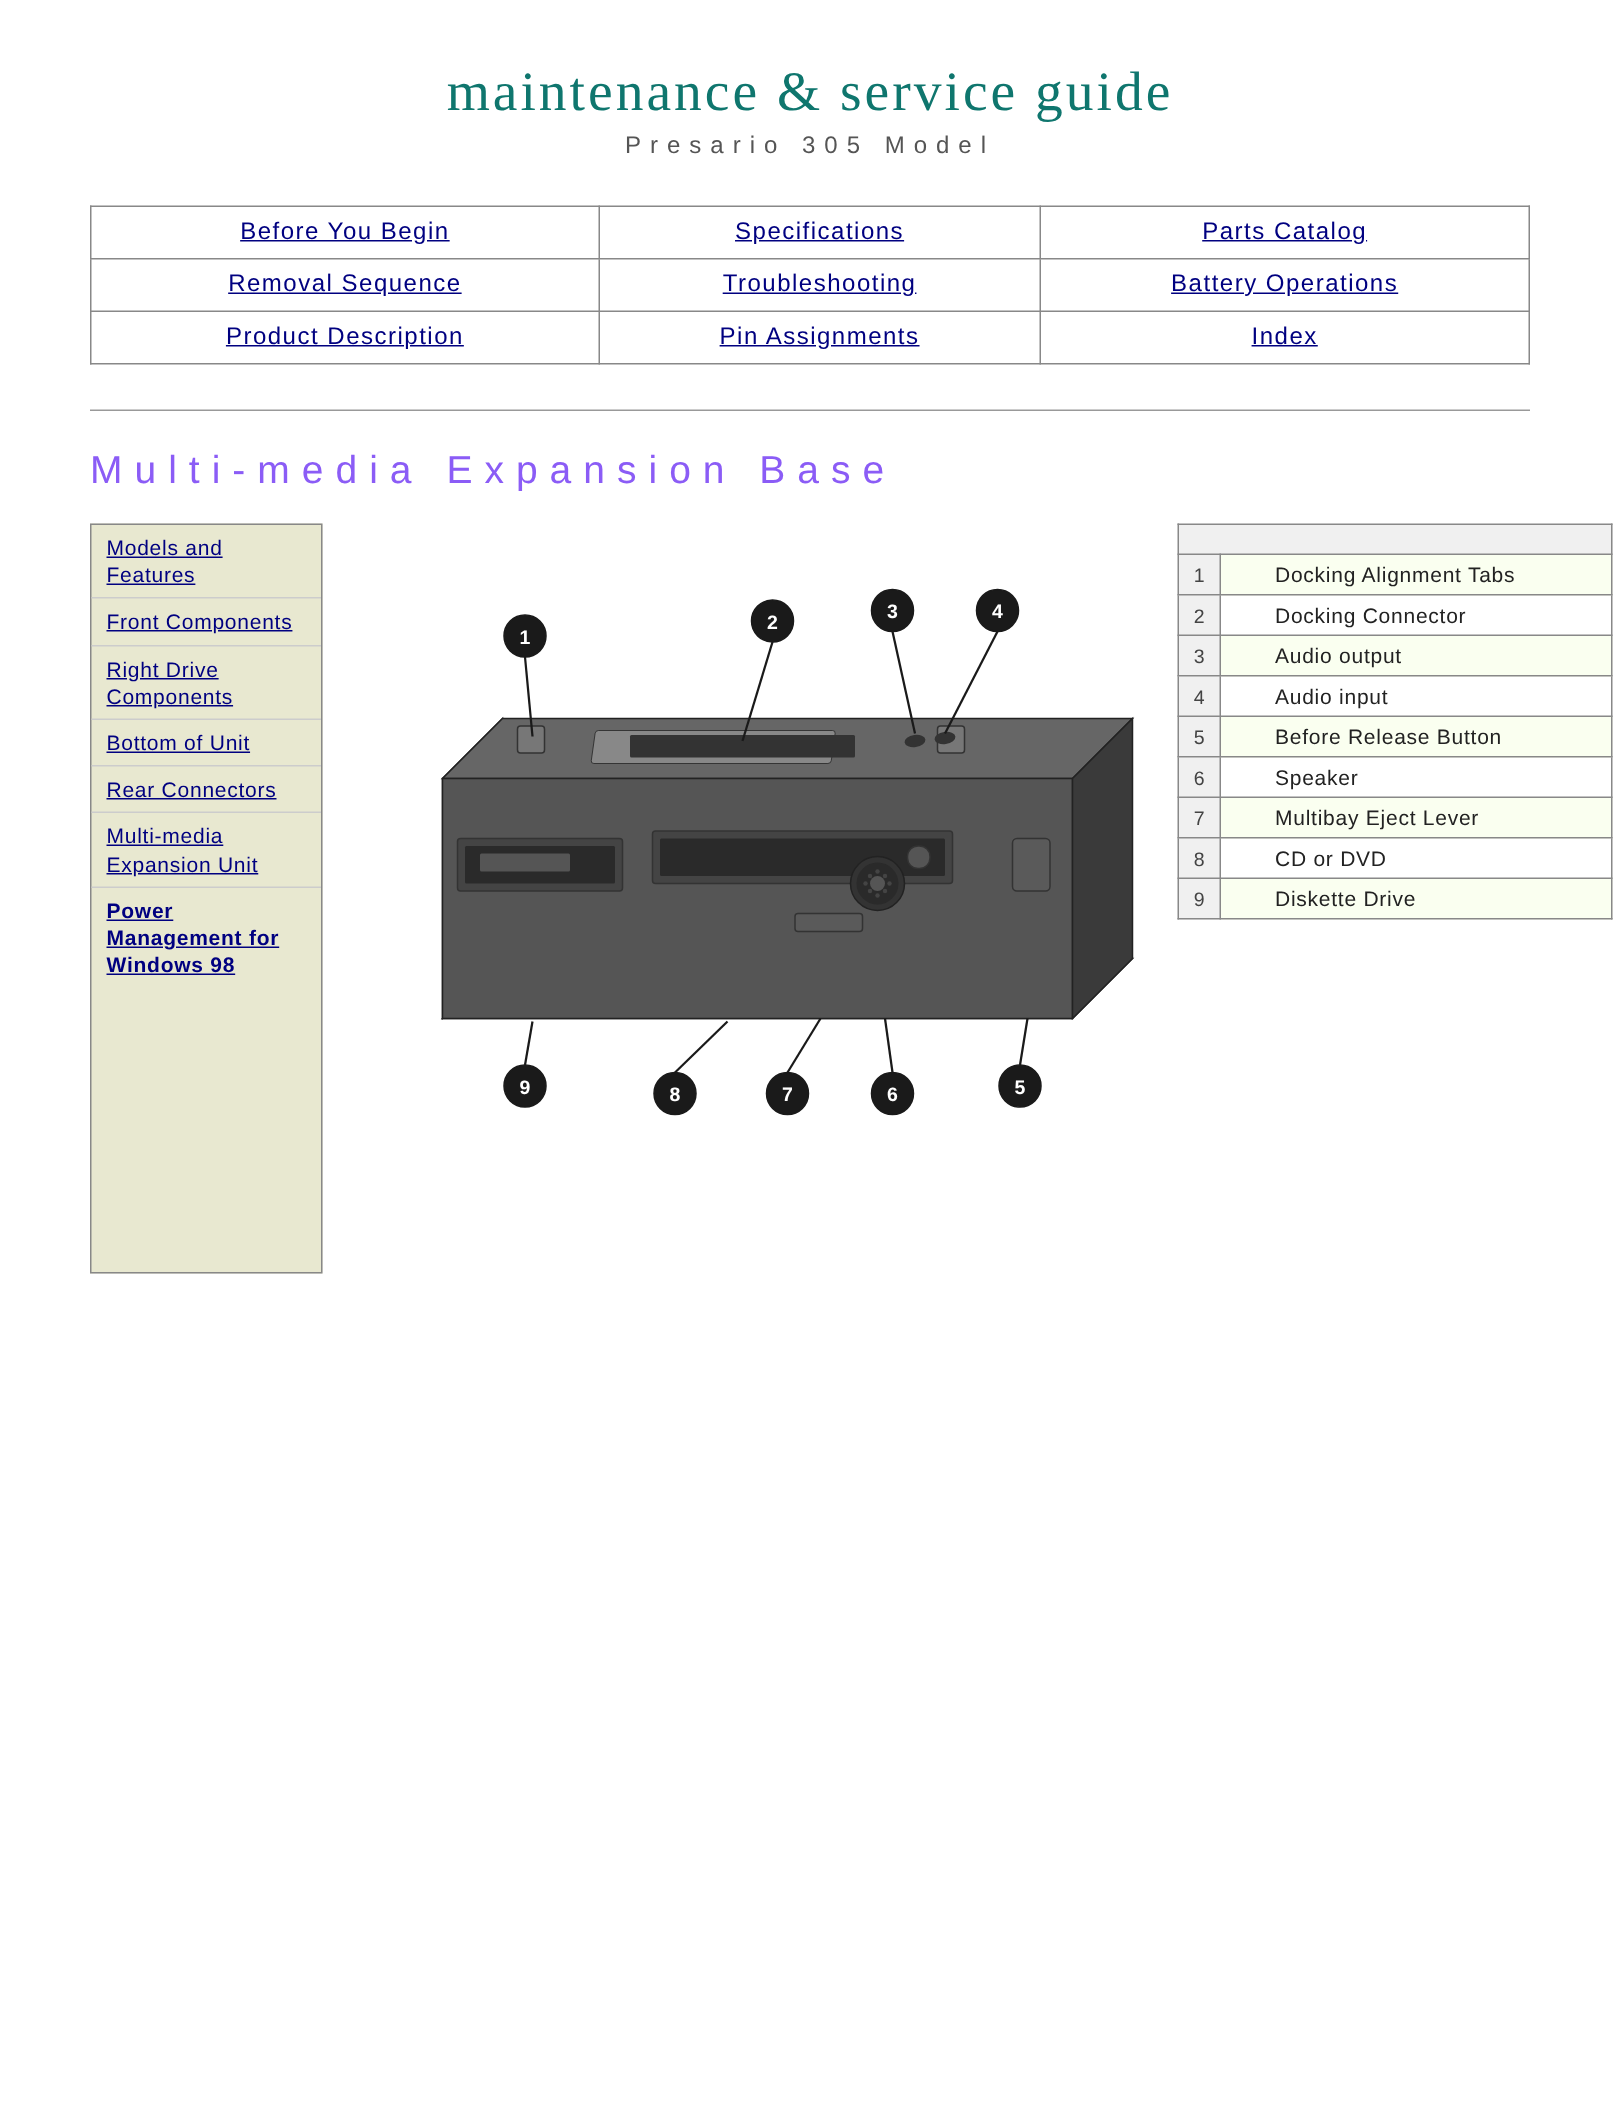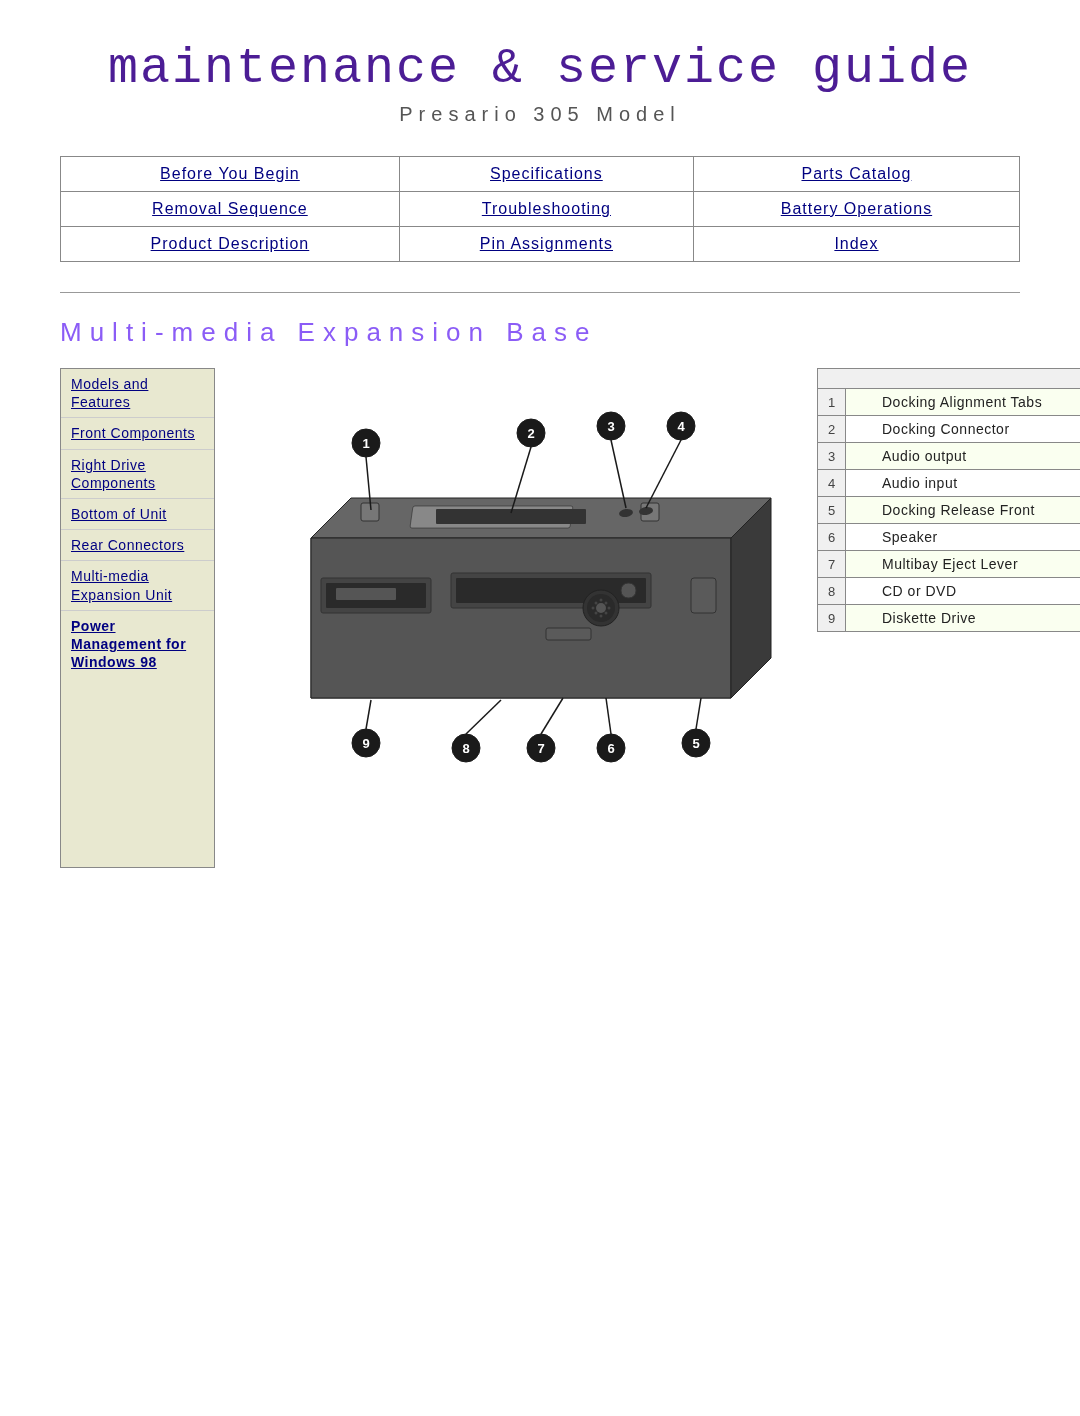--- a/index.html
+++ b/index.html
@@ -18,11 +18,11 @@
       margin-bottom: 30px;
     }
     .header h1 {
-      font-size: 50px;
+      font-size: 37px;
       font-weight: normal;
-      color: #4c1d95;
+      color: #0f766e;
       letter-spacing: 2px;
-      font-family: Liberation Mono, monospace;
+      font-family: Liberation Serif, serif;
     }
     .header .subtitle {
       font-size: 20px;

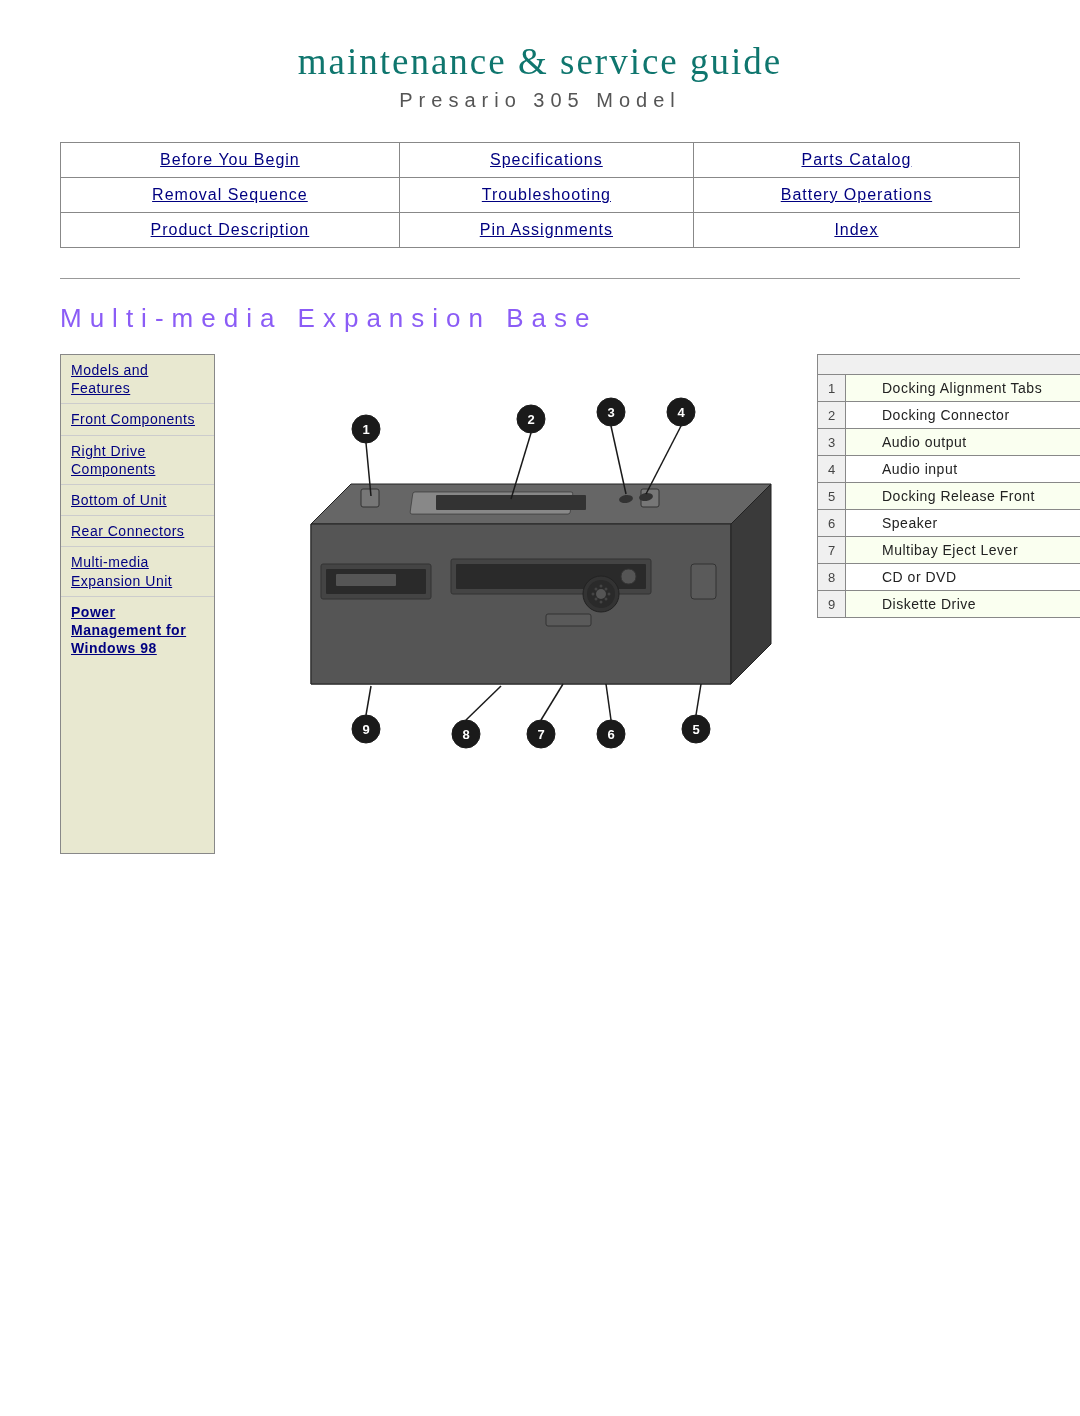--- a/index.html
+++ b/index.html
@@ -25,7 +25,7 @@
       font-family: Liberation Serif, serif;
     }
     .header .subtitle {
-      font-size: 20px;
+      font-size: 16px;
       letter-spacing: 6px;
       color: #555;
       margin-top: 6px;

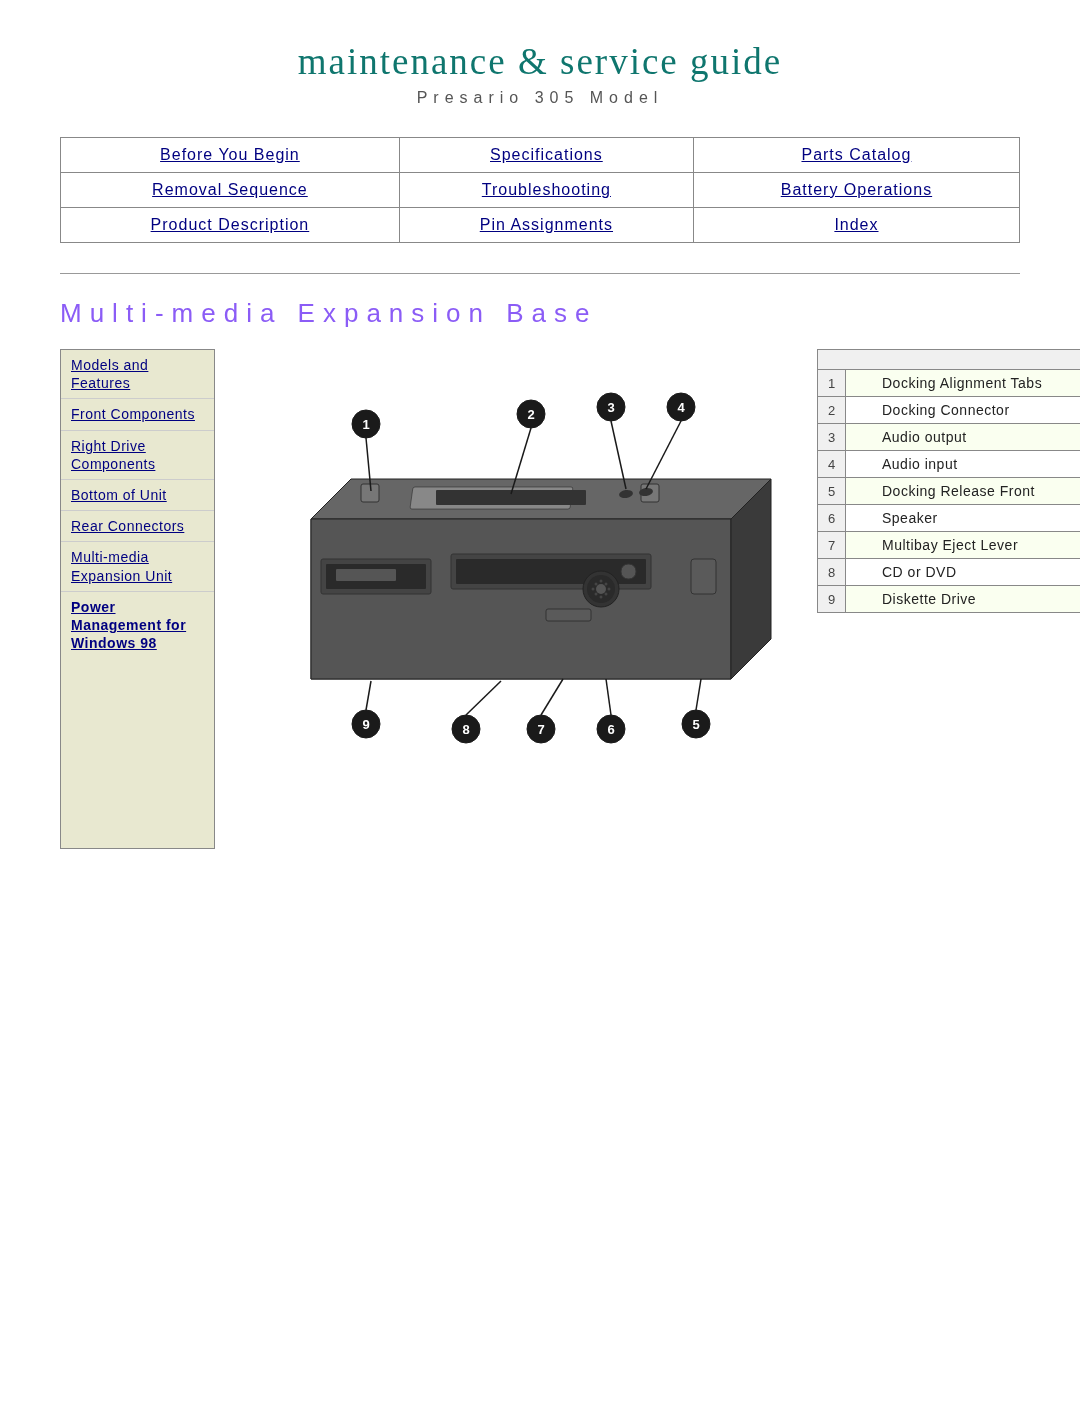--- a/index.html
+++ b/index.html
@@ -69,7 +69,7 @@
     
     .main-content {
       display: flex;
-      gap: 16px;
+      gap: 0;
     }
 
     

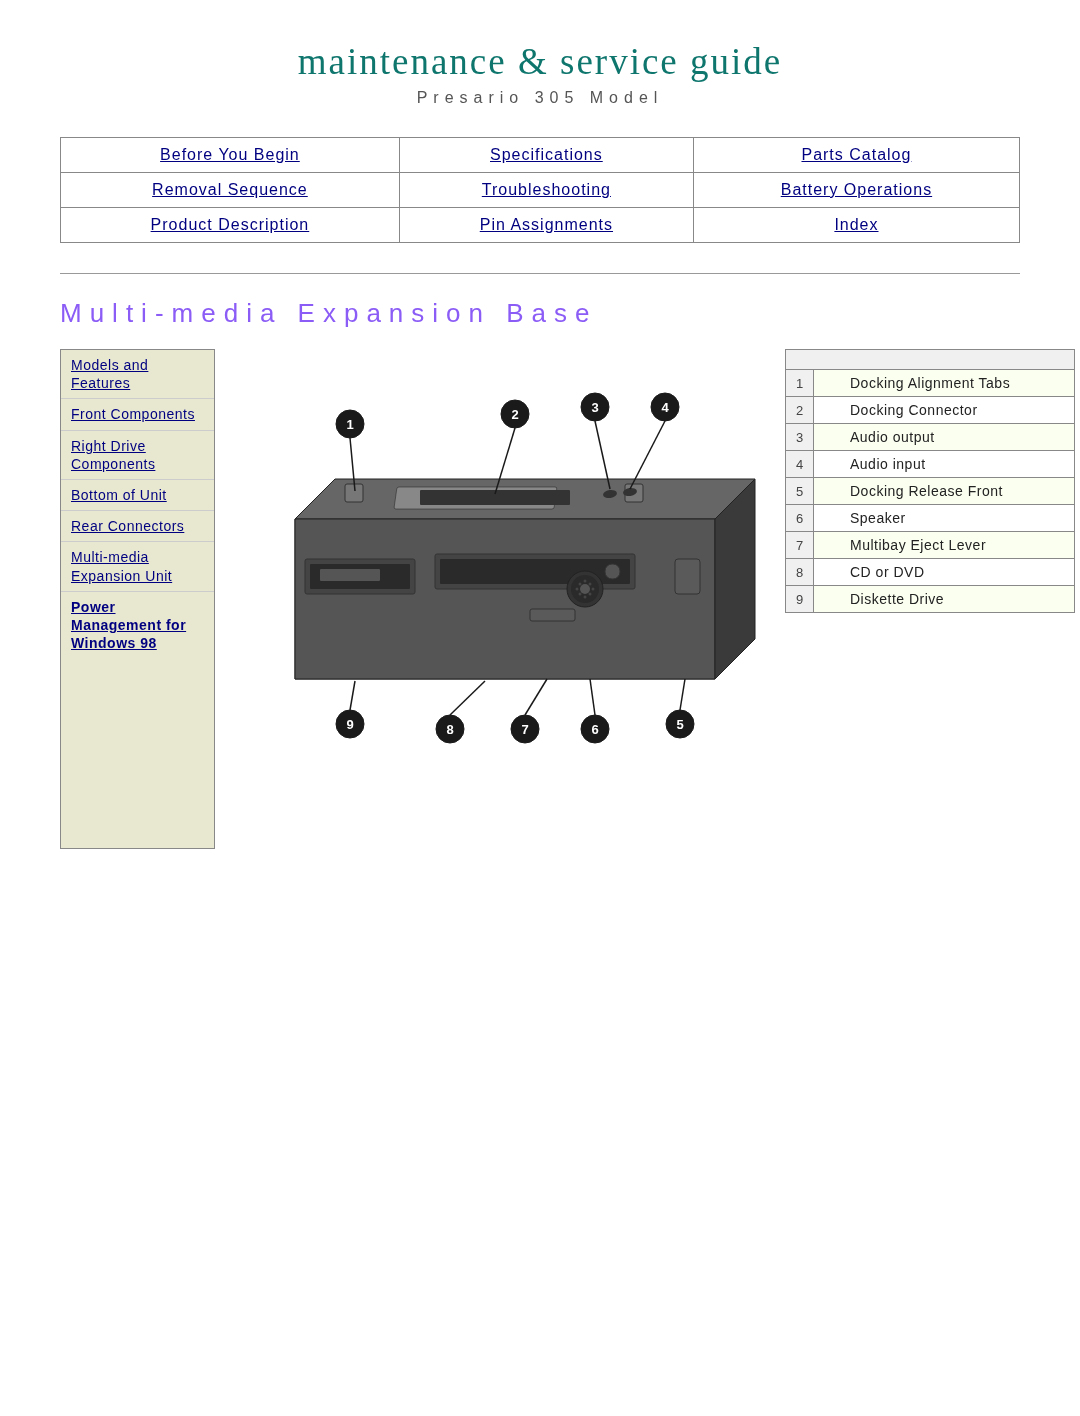--- a/index.html
+++ b/index.html
@@ -299,7 +299,7 @@
         </tr>
         <tr>
           <td>5</td>
-          <td>Docking Release Front</td>
+          <td>Before Release Button</td>
         </tr>
         <tr>
           <td>6</td>

